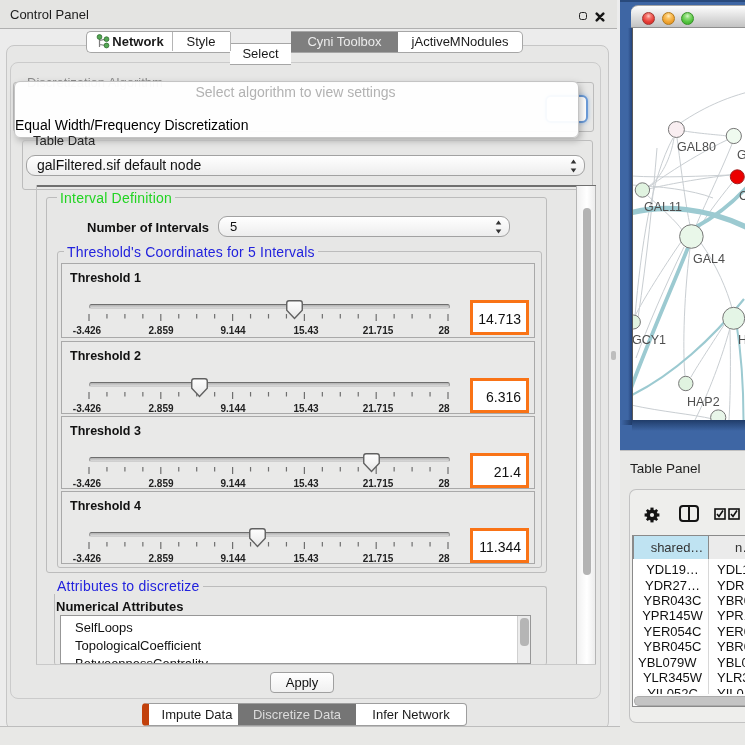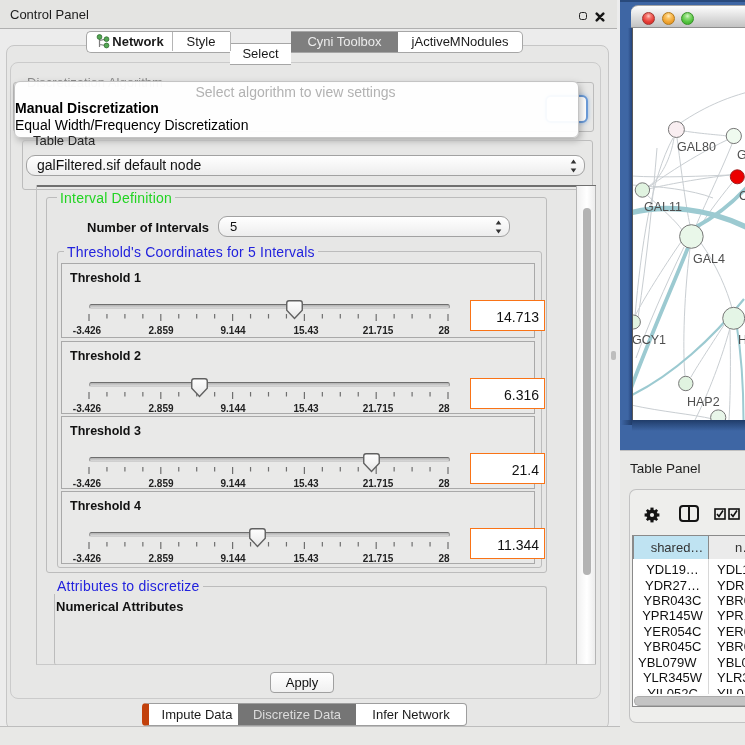--- a/index.html
+++ b/index.html
@@ -80,7 +80,6 @@
 
   <div class="abs popup"></div>
   <div class="abs" style="left:14px;top:84px;width:563px;text-align:center;font-size:14px;color:#b2b2b2;">Select algorithm to view settings</div>
-  <div class="abs" style="left:15px;top:100px;font-size:14px;font-weight:bold;color:#000;">Manual Discretization</div>
   <div class="abs" style="left:15px;top:117px;font-size:14px;color:#000;">Equal Width/Frequency Discretization</div>
 
   <div class="abs group" style="left:22px;top:140px;width:569px;height:48px;"></div>

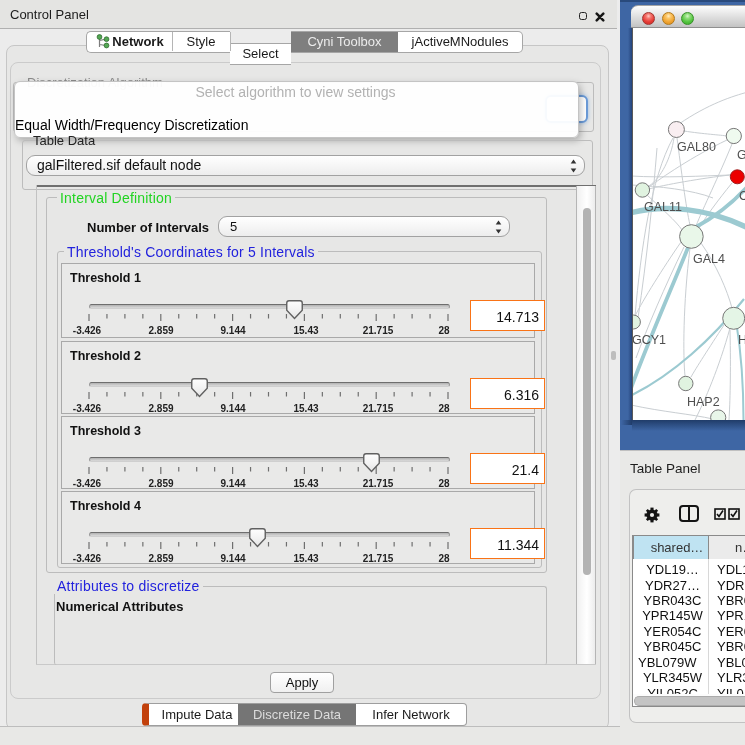--- a/index.html
+++ b/index.html
@@ -28,7 +28,7 @@
   .throw{left:61px;width:472px;border:1px solid #a9a9a9;background:#e9e9e8;}
   .thlabel{left:9px;font-size:12.5px;font-weight:bold;color:#111;}
   .track{left:28px;width:359px;height:3.2px;background:linear-gradient(#b2b2b2,#dadada);border-top:1.4px solid #6e6e6e;border-bottom:1px solid #cfcfcf;border-left:1px solid #9a9a9a;border-right:1px solid #9a9a9a;border-radius:2.5px;}
-  .valbox{left:470px;width:48px;height:29px;background:#fff;border:1px solid #f97316;font-size:14px;text-align:right;line-height:32px;padding-right:5px;color:#111;padding-left:20px;}
+  .valbox{left:470px;width:48px;height:29px;background:#fff;border:3px solid #f97316;font-size:14px;text-align:right;line-height:32px;padding-right:5px;color:#111;}
   .ticklbl{position:absolute;font-size:10px;font-weight:bold;color:#222;transform:translateX(-50%);}
   
   .btab{top:703px;height:21px;background:#fff;border-top:1px solid #9e9e9e;border-bottom:1px solid #9e9e9e;font-size:13px;color:#1a1a1a;text-align:center;line-height:21px;}

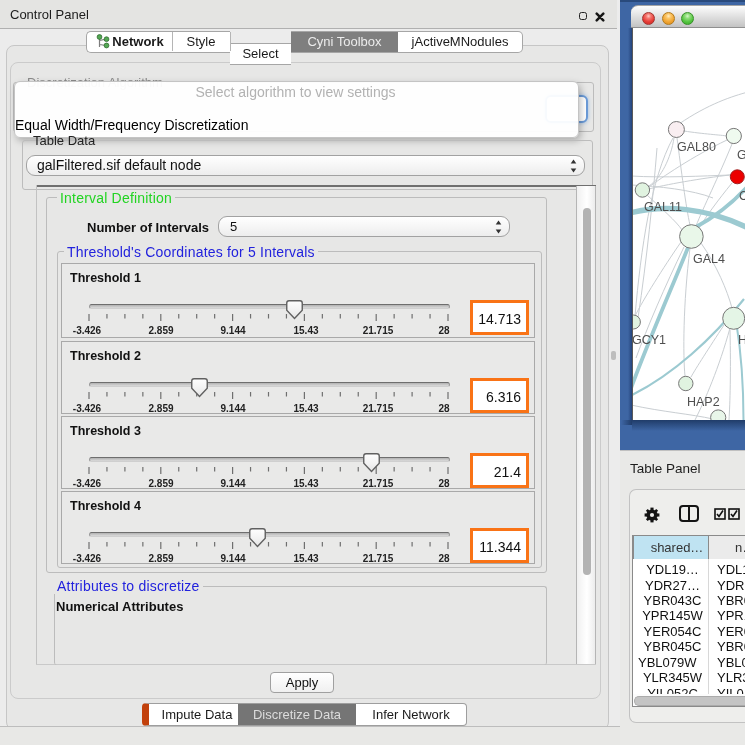--- a/index.html
+++ b/index.html
@@ -297,6 +297,11 @@
   <div class="abs group" style="left:54px;top:586px;width:491px;height:78px;border-bottom:none;"></div>
   <div class="abs grouplabel" style="left:54px;top:577.5px;font-size:14px;color:#2222dd;letter-spacing:0.2px;">Attributes to discretize</div>
   <div class="abs" style="left:56px;top:599px;font-size:13px;font-weight:bold;color:#111;">Numerical Attributes</div>
+  <div class="abs" style="left:60px;top:615px;width:469px;height:47px;background:#fff;border:1px solid #979797;overflow:hidden;">
+    <div style="font-size:13px;color:#111;padding:3px 0 0 14px;line-height:18px;">SelfLoops<br>TopologicalCoefficient<br>BetweennessCentrality</div>
+    <div style="position:absolute;right:0;top:0;width:12px;height:47px;background:#ececec;border-left:1px solid #d0d0d0;"></div>
+    <div style="position:absolute;right:1.5px;top:2px;width:9px;height:28px;background:#b5b5b5;border-radius:4px;"></div>
+  </div>
 
   <div class="abs" style="left:270px;top:672px;width:62px;height:19px;background:linear-gradient(#ffffff,#f0f0f0);border:1px solid #a0a0a0;border-radius:4px;font-size:13px;text-align:center;line-height:19px;color:#111;">Apply</div>
 

